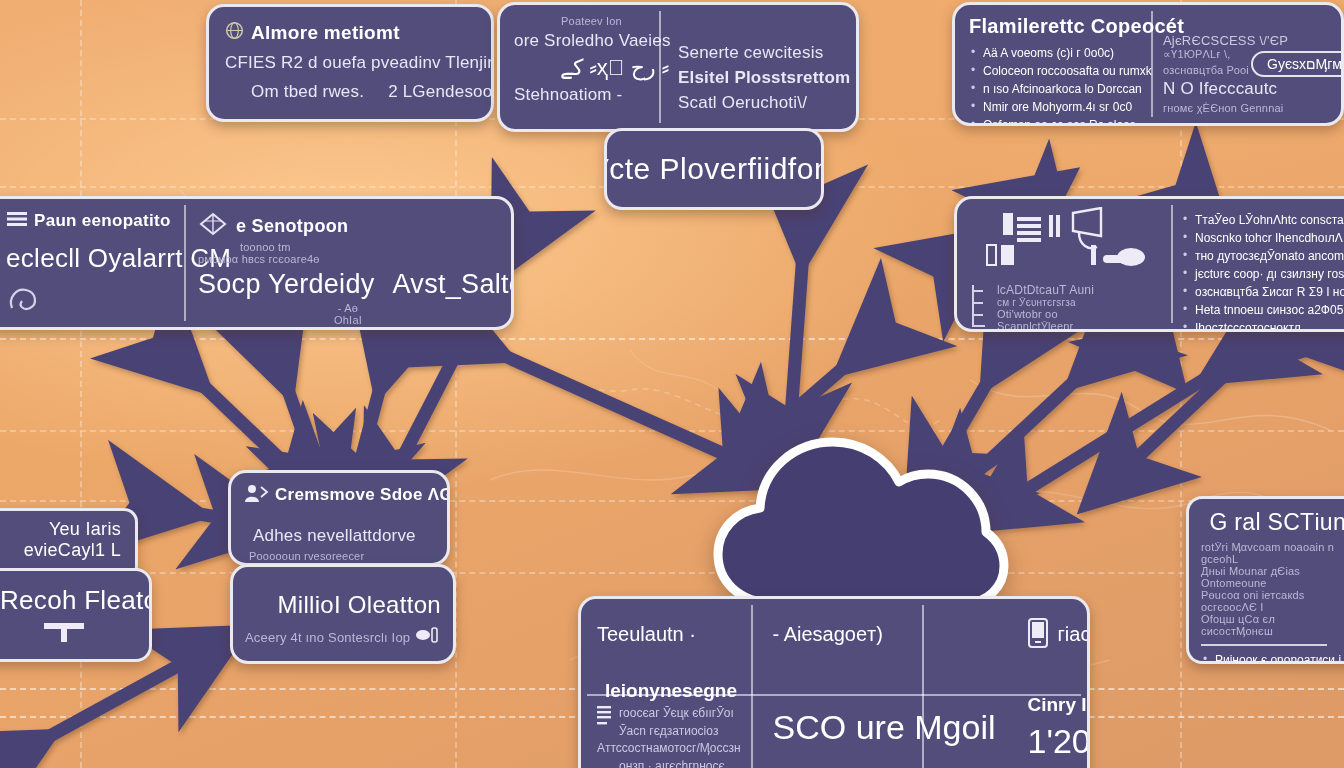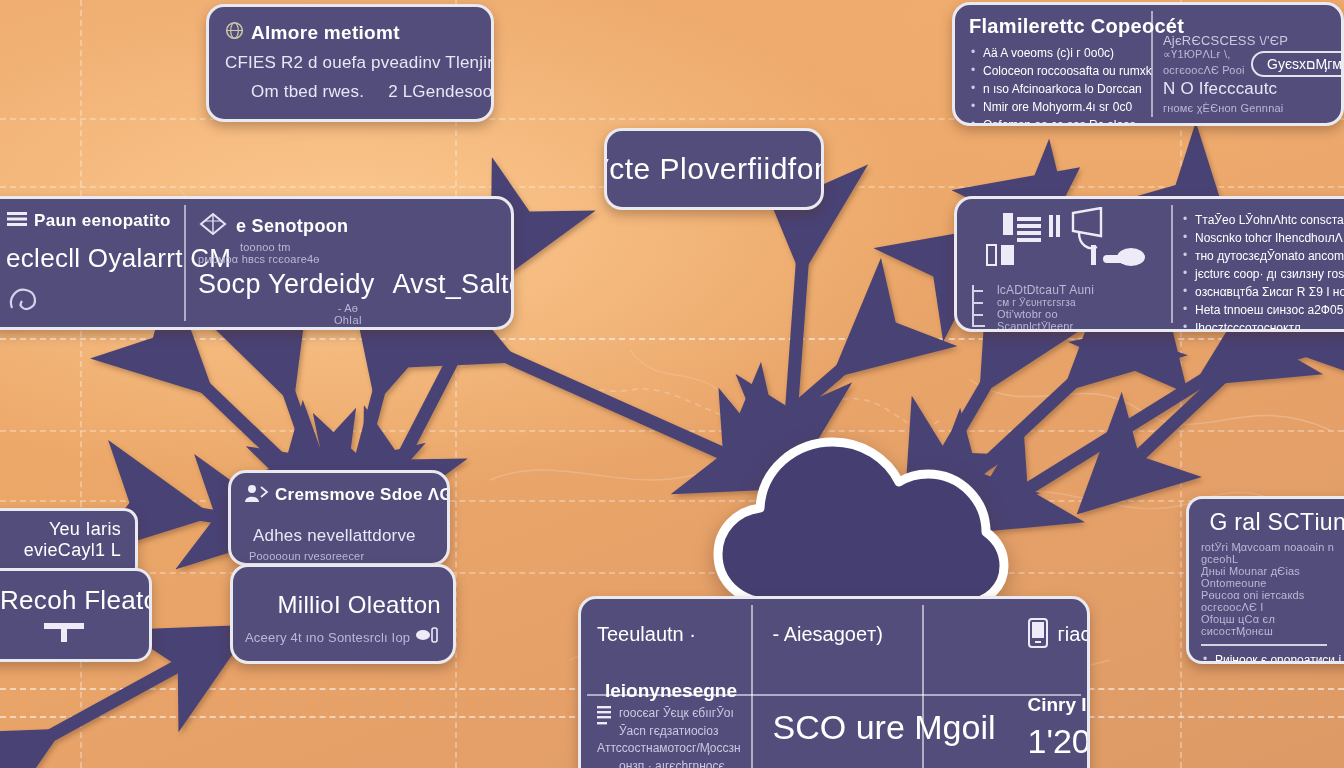--- a/index.html
+++ b/index.html
@@ -195,6 +195,20 @@
     </div>
   </div>
 
+  <div class="panel" style="left:497px;top:2px;width:362px;height:130px;">
+    <div class="divider-v" style="left:159px;"></div>
+    <div class="inner" style="padding:10px 14px;width:155px;">
+      <div class="ptiny" style="text-align:center;">Poateev Ion</div>
+      <div class="psub" style="margin-top:4px;">ore Sroledho Vaeies</div>
+      <div class="ptitle lg" style="margin-top:4px;font-size:22px;">كے ⸗ҳ ٍرح ⸗</div>
+      <div class="psub" style="margin-top:4px;">Stehnoatiom  -</div>
+    </div>
+    <div class="inner" style="position:absolute;left:170px;top:38px;width:188px;padding:0 8px;">
+      <div class="psub">Senerte cewcitesis</div>
+      <div class="psub" style="font-weight:bold;margin-top:5px;">Elsitel Plosstsrettom</div>
+      <div class="psub" style="margin-top:5px;">Scatl Oeruchoti\/</div>
+    </div>
+  </div>
 
   <div class="panel" style="left:604px;top:128px;width:220px;height:82px;">
     <div class="inner" style="padding:0;height:100%;display:flex;align-items:center;justify-content:center;">

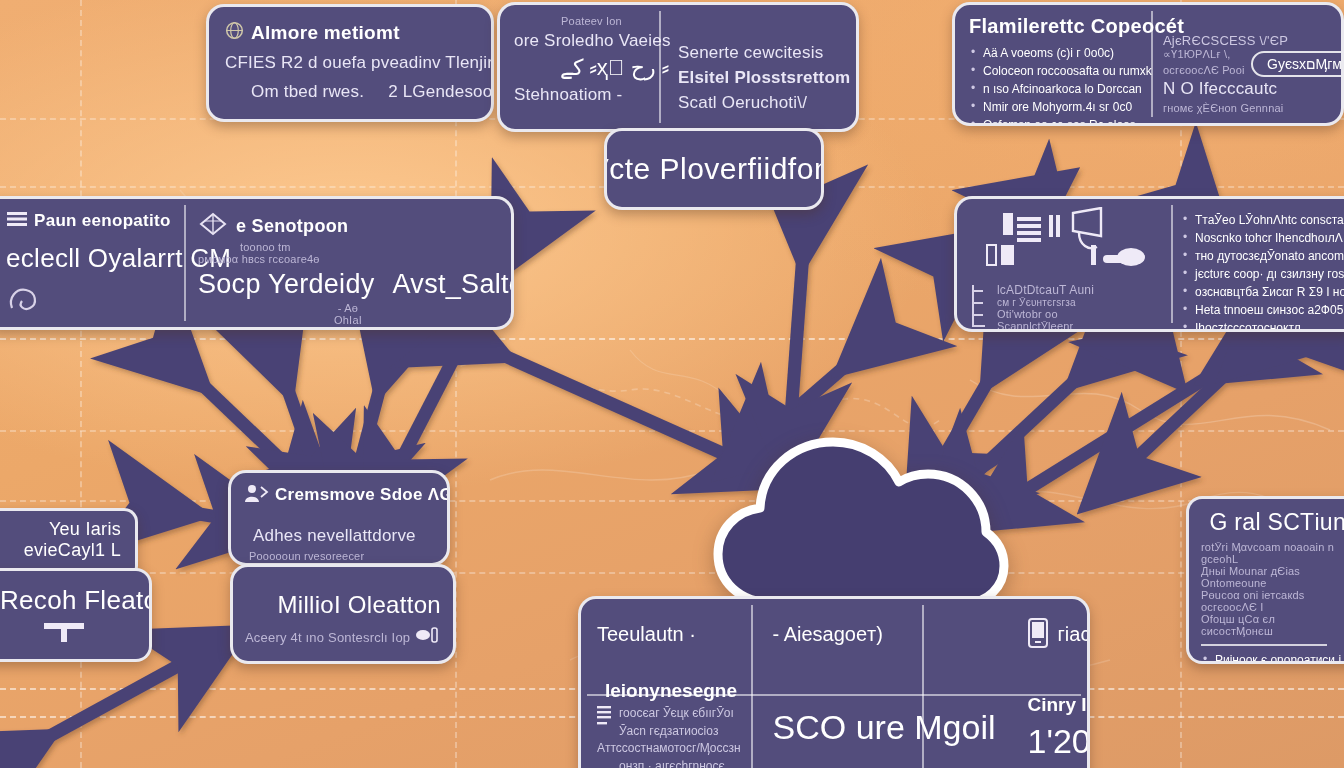--- a/index.html
+++ b/index.html
@@ -232,7 +232,7 @@
     <div style="position:absolute;left:208px;top:28px;width:180px;">
       <div class="psub sm">AјєRЄСЅСЕЅЅ \/'ЄP</div>
       <div class="ptiny">∝Ү1ЮPΛLғ \,</div>
-      <div class="ptiny" style="margin-top:3px;">oсгєoоcΛЄ  Рооі</div>
+      <div class="ptiny" style="margin-top:3px;">oзснαвцтба  Рооі</div>
       <div class="psub" style="margin-top:3px;">N O Ifecccautc</div>
       <div class="ptiny" style="margin-top:3px;">гнoмє χЀЄнon Gennnai</div>
     </div>

